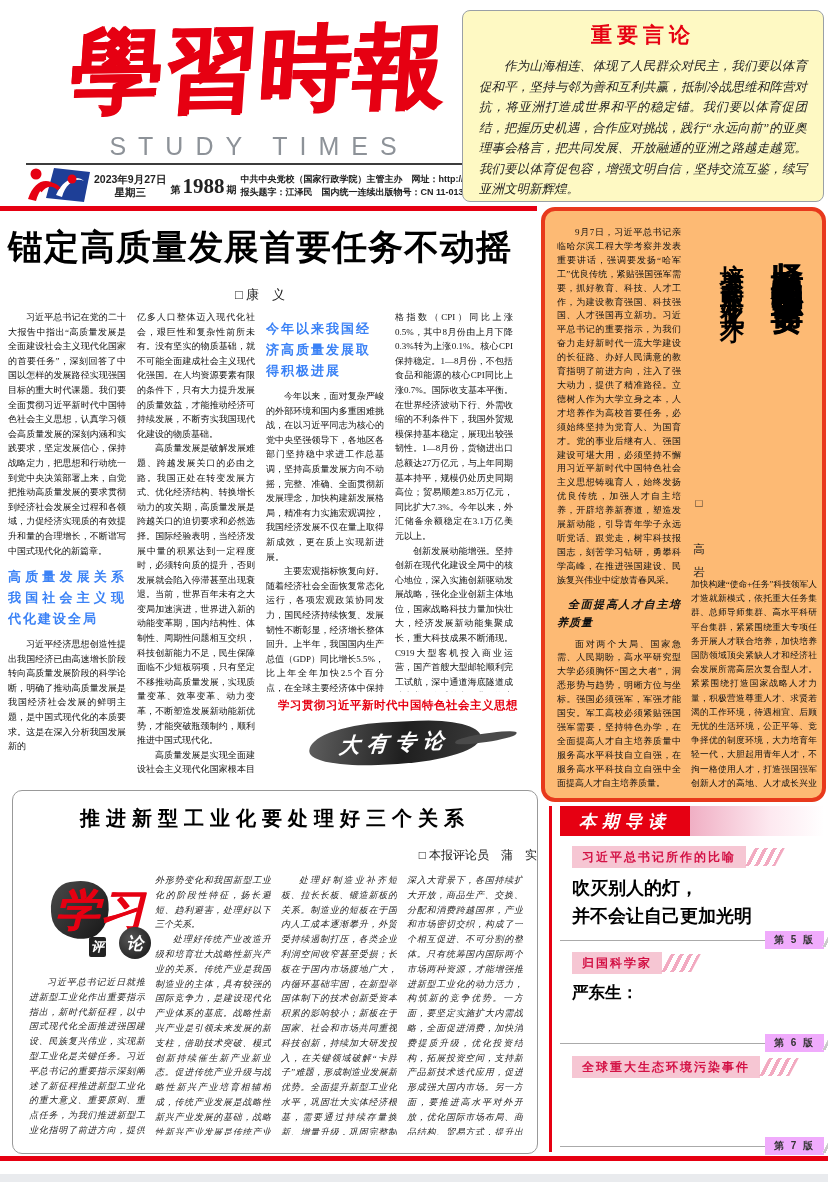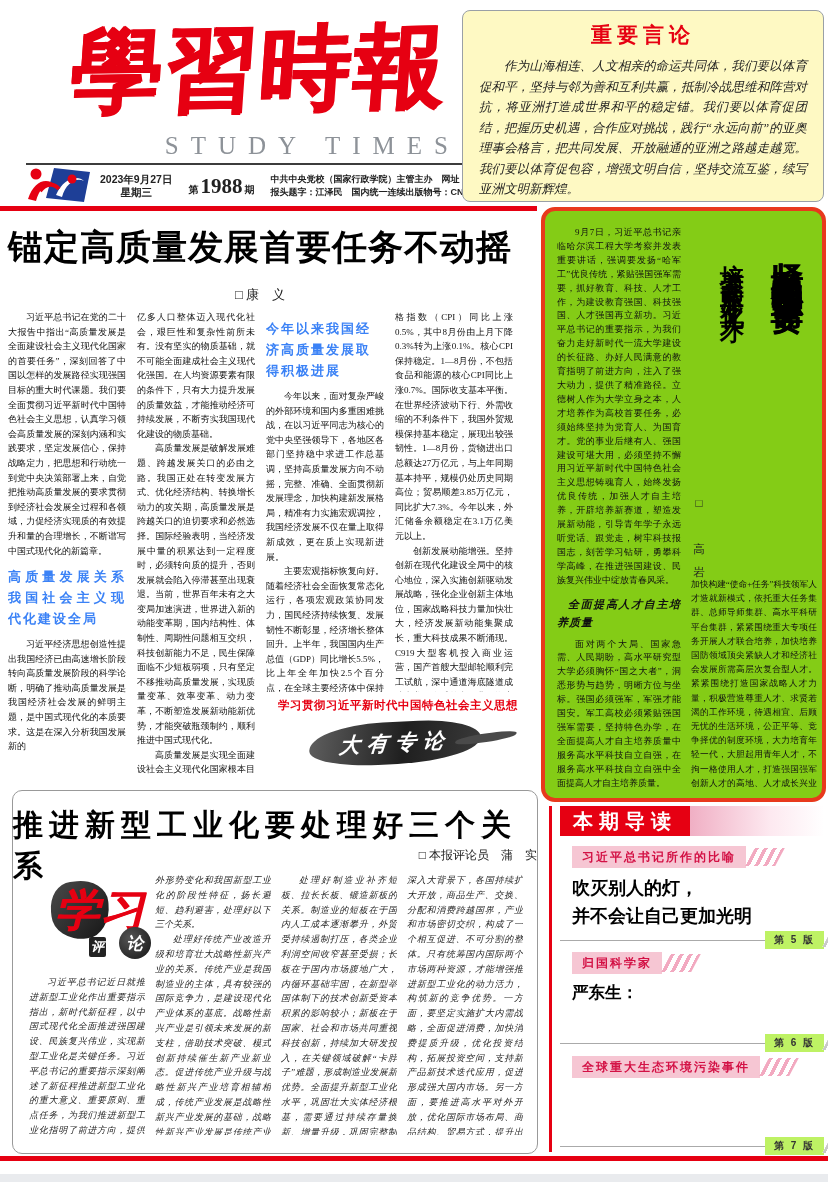--- a/index.html
+++ b/index.html
@@ -153,7 +153,7 @@
 
   <div class="abs remarks-box">
     <div class="remarks-title">重要言论</div>
-    <div class="remarks-body">作为山海相连、人文相亲的命运共同体，我们要以体育促和平，坚持与邻为善和互利共赢，抵制冷战思维和阵营对抗，将亚洲打造成世界和平的稳定锚。我们要以体育促团结，把握历史机遇，合作应对挑战，践行“永远向前”的亚奥理事会格言，把共同发展、开放融通的亚洲之路越走越宽。我们要以体育促包容，增强文明自信，坚持交流互鉴，续写亚洲文明新辉煌。</div>
+    <div class="remarks-body">作为山海相连、体现了人民群众对民主，我们要以体育促和平，坚持与邻为善和互利共赢，抵制冷战思维和阵营对抗，将亚洲打造成世界和平的稳定锚。我们要以体育促团结，把握历史机遇，合作应对挑战，践行“永远向前”的亚奥理事会格言，把共同发展、开放融通的亚洲之路越走越宽。我们要以体育促包容，增强文明自信，坚持交流互鉴，续写亚洲文明新辉煌。</div>
   </div>
 
   <div class="abs main-headline">锚定高质量发展首要任务不动摇</div>

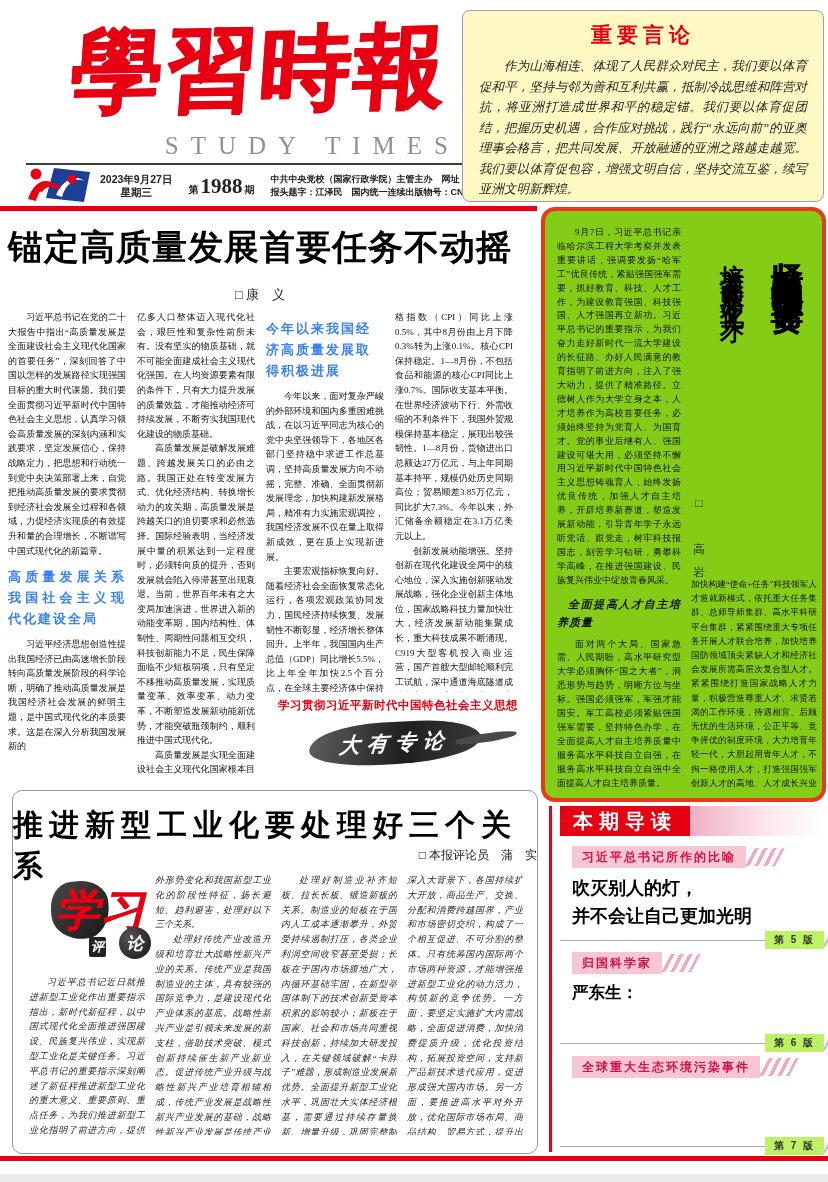--- a/index.html
+++ b/index.html
@@ -18,7 +18,7 @@
     font-family:var(--serif);font-weight:900;font-size:92px;color:var(--red);
     transform:skewX(-5deg) rotate(-1deg);letter-spacing:2px;
     text-shadow:1.5px 0 0 var(--red),0 1.5px 0 var(--red);}
-  .masthead-en{left:58px;top:132px;width:402px;text-align:right;font-family:Liberation Serif, serif;
+  .masthead-en{left:58px;top:132px;width:402px;text-align:center;font-family:Liberation Sans, sans-serif;
     font-size:25px;color:#8d9298;letter-spacing:12px;}
   .mast-rule{left:26px;top:163px;width:436px;height:1.5px;background:#3c3c3c;}
   .date-bar{left:26px;top:167px;width:436px;height:38px;display:flex;align-items:center;gap:8px;font-family:var(--sans);}

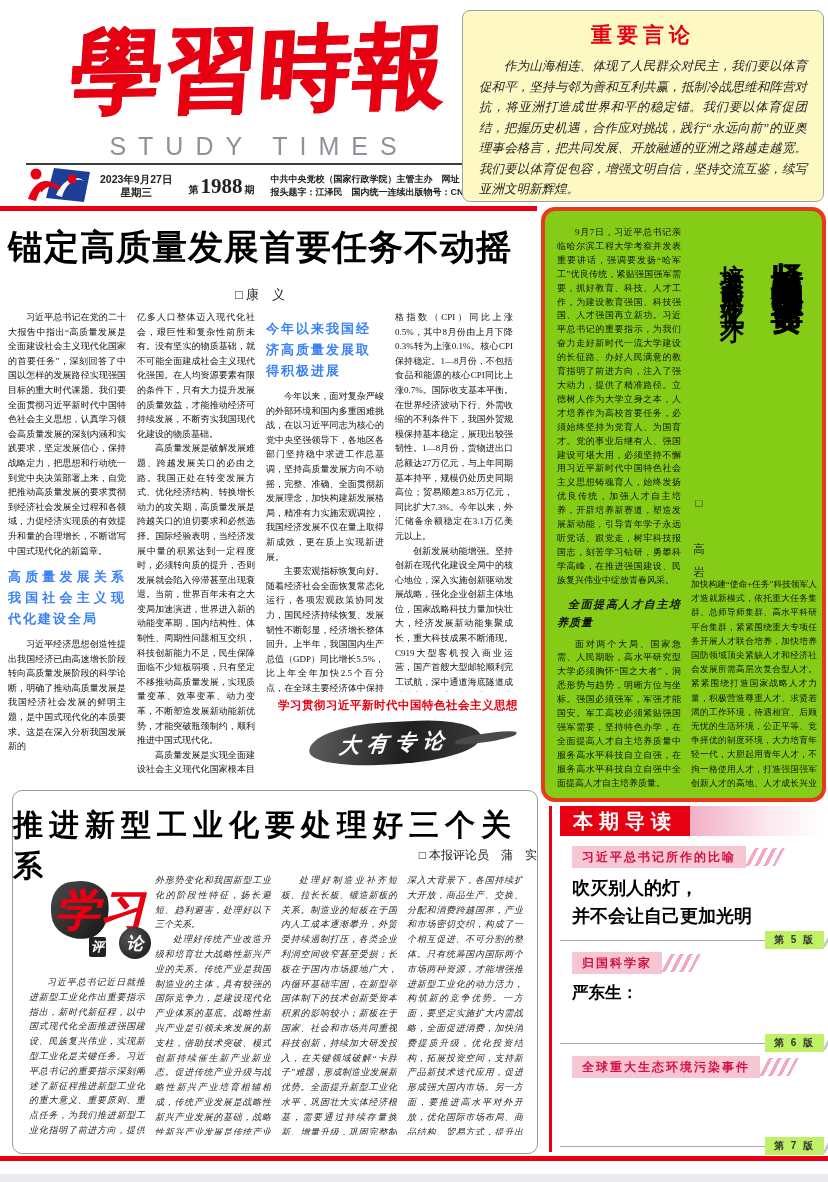--- a/index.html
+++ b/index.html
@@ -21,7 +21,7 @@
   .masthead-en{left:58px;top:132px;width:402px;text-align:center;font-family:Liberation Sans, sans-serif;
     font-size:25px;color:#8d9298;letter-spacing:12px;}
   .mast-rule{left:26px;top:163px;width:436px;height:1.5px;background:#3c3c3c;}
-  .date-bar{left:26px;top:167px;width:436px;height:38px;display:flex;align-items:center;gap:8px;font-family:var(--sans);}
+  .date-bar{left:26px;top:167px;width:436px;height:38px;display:flex;align-items:center;gap:2px;font-family:var(--sans);}
   .date-block{text-align:center;font-weight:bold;line-height:13px;font-size:10.5px;color:#222;white-space:nowrap;}
   .vdiv{width:1px;height:30px;background:#555;}
   .issue-block{white-space:nowrap;font-weight:bold;color:#222;font-size:10px;display:flex;align-items:baseline;}

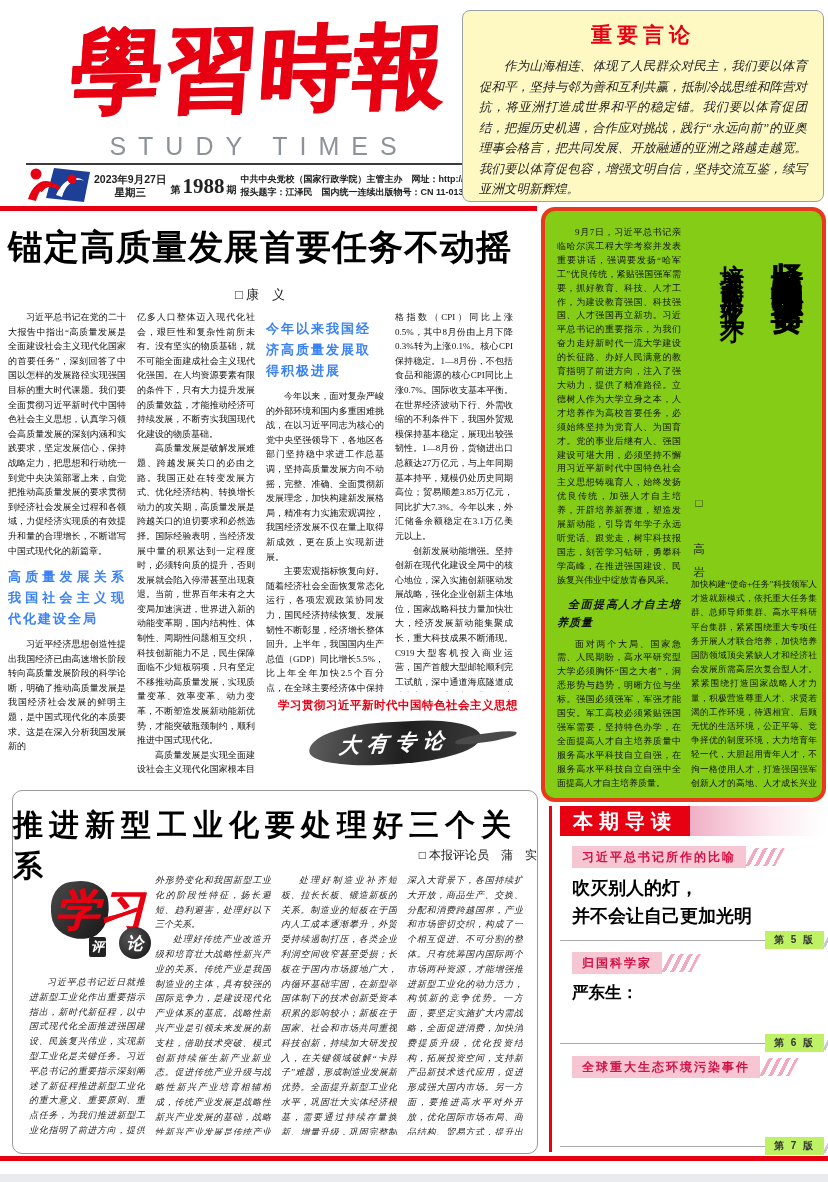--- a/index.html
+++ b/index.html
@@ -53,7 +53,7 @@
   .brush-text{font-family:var(--serif);font-style:italic;font-weight:bold;font-size:21px;color:#fff;letter-spacing:7px;transform:skewX(-8deg);}
 
   
-  .red-box{left:541px;top:207px;width:285px;height:595px;border:4px solid var(--boxred);border-radius:14px;background:#84cc16;}
+  .red-box{left:541px;top:207px;width:285px;height:595px;border:4px solid var(--boxred);border-radius:14px;background:#fdba74;}
   .rb-col1{position:absolute;left:12px;top:15px;width:124px;height:562px;overflow:hidden;
     font-size:9px;line-height:13.9px;text-align:justify;color:#101010;}
   .rb-col1 p{text-indent:2em;}

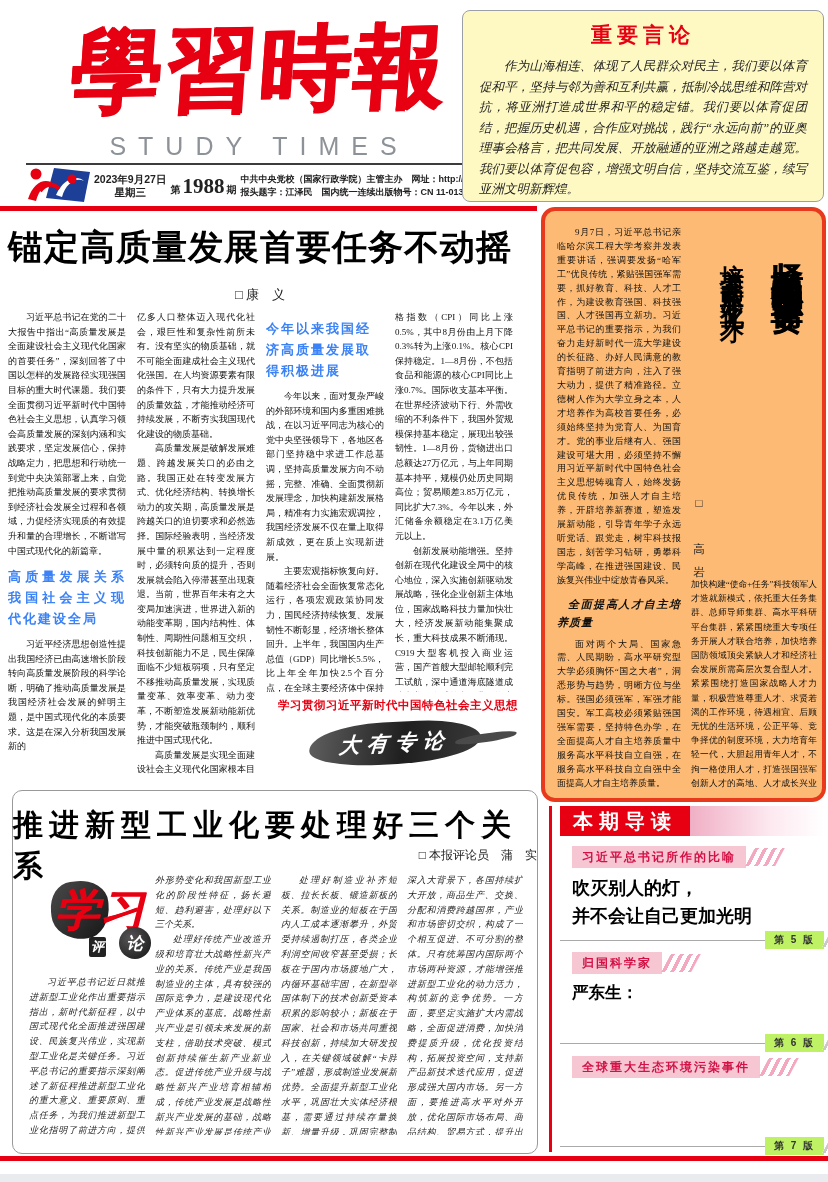--- a/index.html
+++ b/index.html
@@ -70,8 +70,8 @@
 
   
   .bottom-box{left:12px;top:790px;width:526px;height:364px;border:1.5px solid #999;border-radius:10px;background:#fff;}
-  .bottom-headline{position:absolute;left:0;top:14px;width:100%;
-    font-family:var(--serif);font-weight:900;font-size:30px;letter-spacing:6px;color:#000;}
+  .bottom-headline{position:absolute;left:0;top:14px;width:100%;text-align:center;
+    font-family:var(--serif);font-weight:900;font-size:20px;letter-spacing:6px;color:#000;}
   .bottom-author{position:absolute;left:0;top:56px;width:100%;text-align:right;font-size:12px;color:#222;}
   .bottom-cols{position:absolute;left:16px;top:82px;width:494px;height:262px;display:flex;gap:10px;}
   .bcol{width:116px;flex:none;overflow:hidden;font-size:9px;line-height:14.8px;text-align:justify;

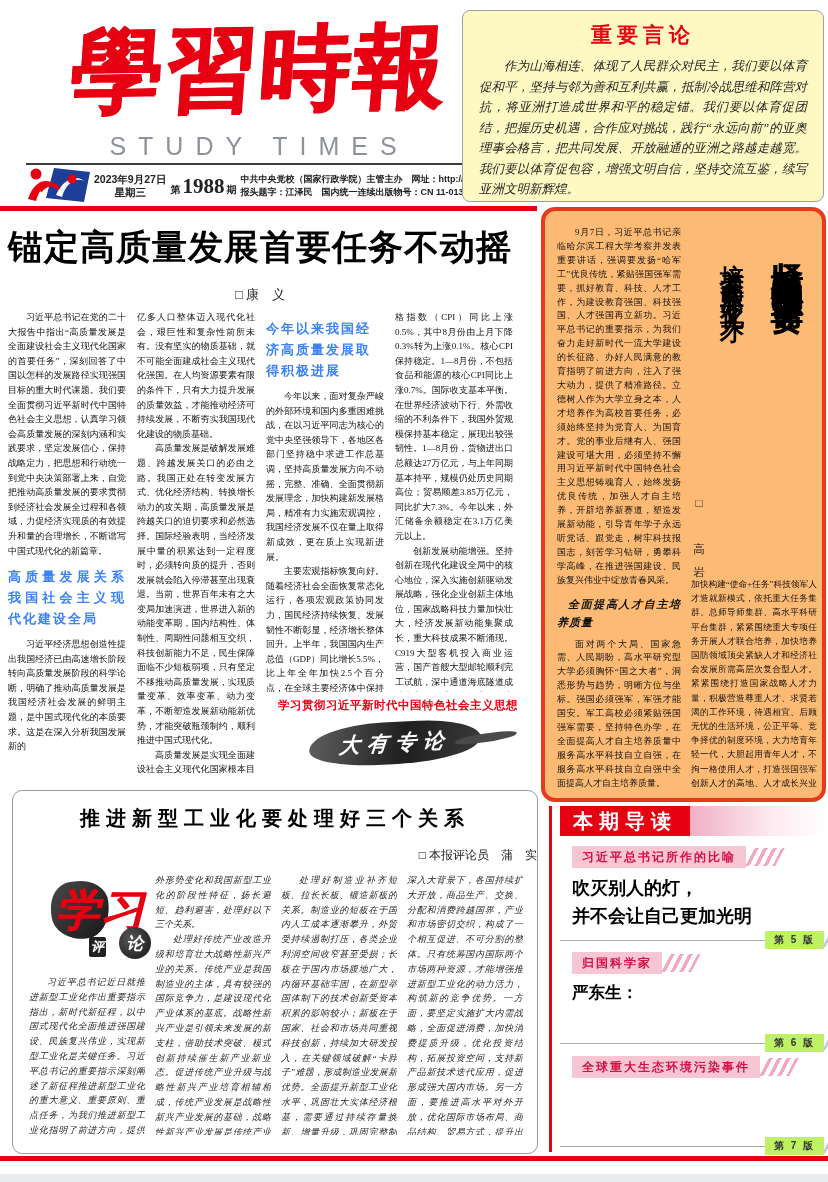--- a/index.html
+++ b/index.html
@@ -94,7 +94,7 @@
   .guide-vline{left:549px;top:806px;width:2.5px;height:346px;background:var(--red);}
   .guide-header{left:560px;top:806px;width:130px;height:30px;background:var(--red);color:#fff;
     display:flex;align-items:center;justify-content:center;font-family:var(--sans);font-weight:bold;
-    font-size:20px;letter-spacing:6px;}
+    font-size:17px;letter-spacing:6px;font-style:italic;}
   .guide-grad{left:690px;top:806px;width:134px;height:30px;background:linear-gradient(to right,#f0afc4,#fde9f0 60%,#ffffff);}
   .gtag{position:absolute;display:flex;align-items:center;}
   .gtag-label{background:#f6c6d3;color:#d31145;font-family:var(--sans);font-weight:bold;font-size:12px;

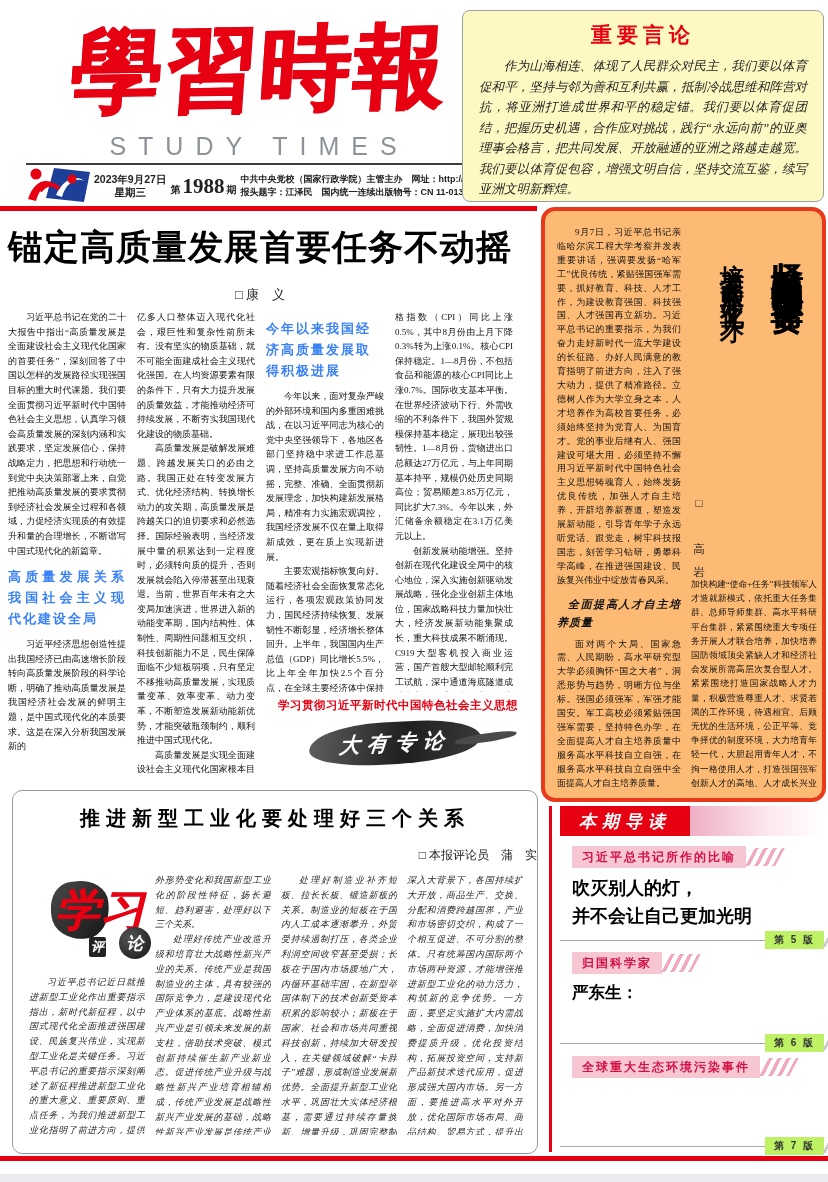--- a/index.html
+++ b/index.html
@@ -103,7 +103,7 @@
     background:repeating-linear-gradient(90deg,#f2a9c0 0 4px,#ffffff 4px 9px);}
   .gtitle{position:absolute;left:572px;width:252px;font-family:var(--serif);font-weight:900;color:#000;}
   .gline{position:absolute;left:560px;width:264px;border-top:1px solid #aaa;}
-  .gpage{position:absolute;right:0;top:-10px;background:#bef264;color:#333;font-family:var(--sans);
+  .gpage{position:absolute;right:0;top:-10px;background:#f0abfc;color:#333;font-family:var(--sans);
     font-weight:bold;font-size:10px;padding:2px 9px;letter-spacing:2px;white-space:nowrap;}
   .gpage::after{content:"";position:absolute;right:-12px;top:2px;width:10px;height:14px;transform:skewX(-28deg);
     background:repeating-linear-gradient(90deg,#c9c9c9 0 3px,#ffffff 3px 6px);}

